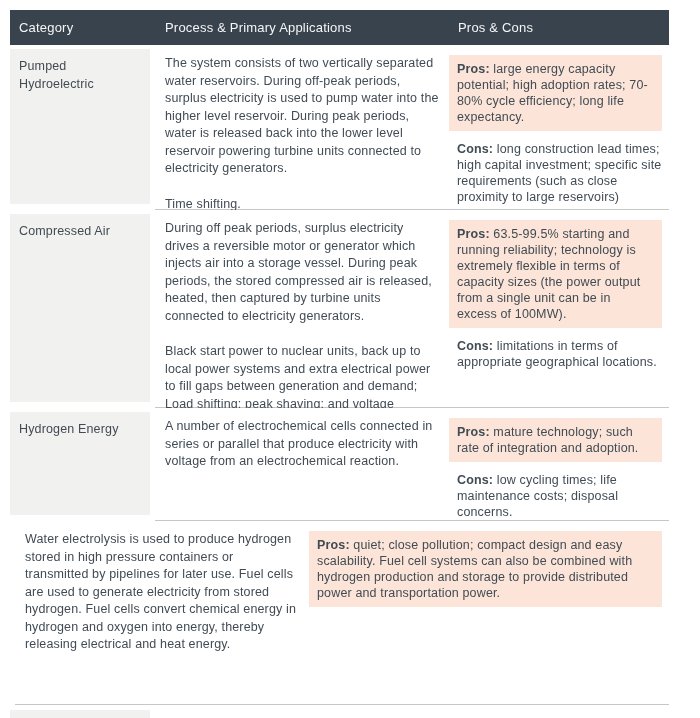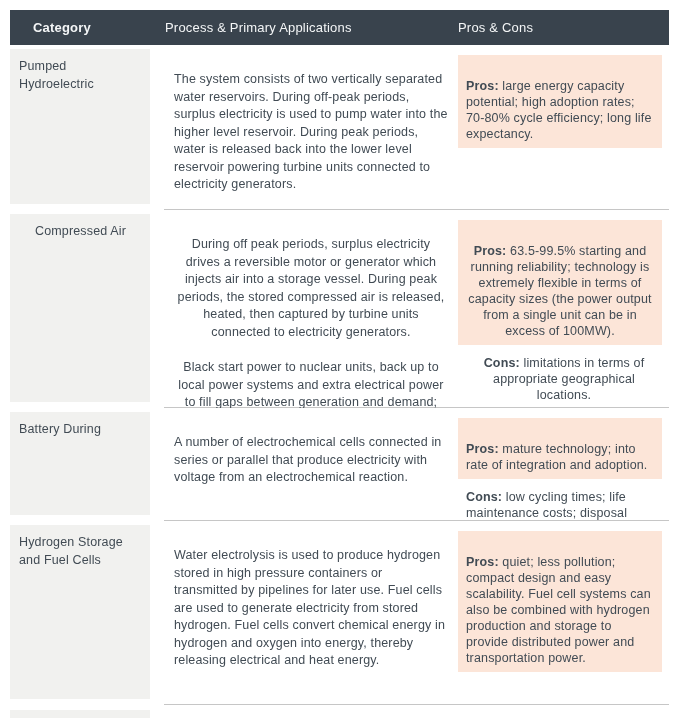--- a/index.html
+++ b/index.html
@@ -18,7 +18,7 @@
     font-size:13px;letter-spacing:.2px;
   }
   .hc{box-sizing:border-box;}
-  .hc1{width:145px;padding-left:23px;font-weight:bold;}
+  .hc1{width:145px;padding-left:9px;}
   .hc2{width:293px;padding-left:10px;}
   .hc3{flex:1;padding-left:10px;}
   

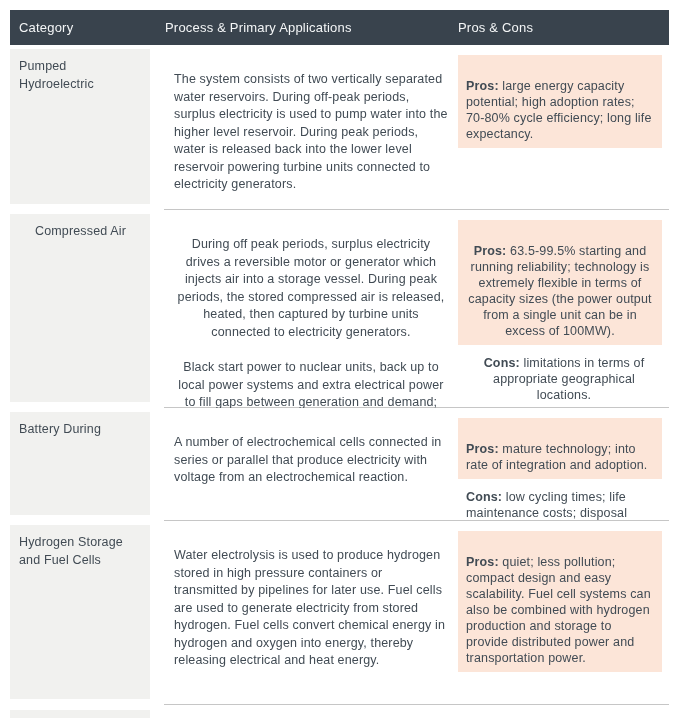--- a/index.html
+++ b/index.html
@@ -27,7 +27,7 @@
   .cat{
     width:140px;box-sizing:border-box;
     background:var(--category_bg,#f1f1ef);
-    margin:4px 9px 6px 0;
+    margin:4px 0 6px 0;
     padding:9px 8px 16px 9px;
     font-size:12.5px;line-height:17.5px;letter-spacing:.15px;
   }

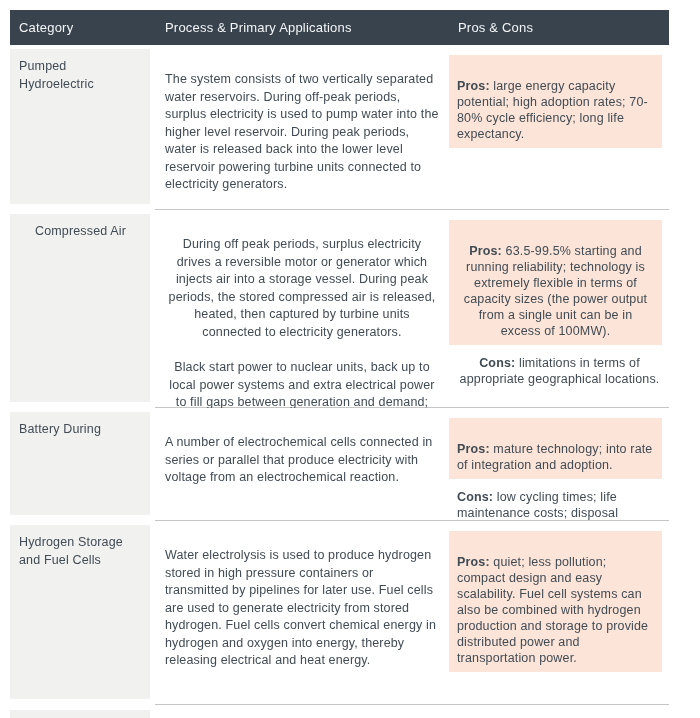--- a/index.html
+++ b/index.html
@@ -38,7 +38,7 @@
   }
   .proc{
     width:294px;box-sizing:border-box;
-    padding:26px 10px 0 10px;
+    padding:10px 10px 0 10px;
     font-size:12.5px;line-height:17.5px;letter-spacing:.15px;
   }
   .proc .para + .para{margin-top:18px;}

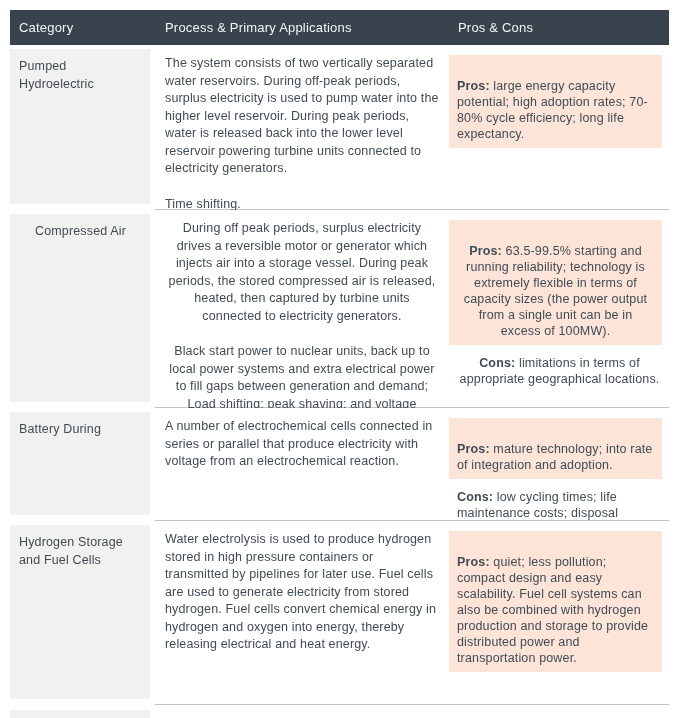--- a/index.html
+++ b/index.html
@@ -50,7 +50,7 @@
   }
   .pros-box{
     background:var(--pros_bg,#fce5d8);
-    padding:23px 8px 6px 8px;
+    padding:6px 8px 6px 8px;
   }
   .cons-para{margin:10px 0 0 0;padding-left:8px;}
   .pros-box p{margin:0;}

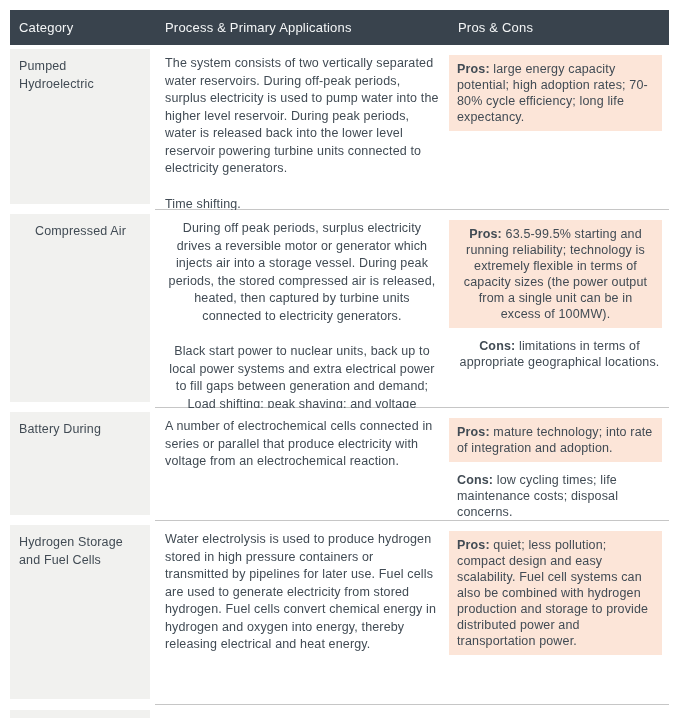--- a/index.html
+++ b/index.html
@@ -83,6 +83,7 @@
         <div class="pros-box">
           <p><strong>Pros:</strong><span> large energy capacity potential; high adoption rates; 70-80% cycle efficiency; long life expectancy.</span></p>
         </div>
+        <p class="cons-para"><strong>Cons:</strong><span> long construction lead times; high capital investment; specific site requirements (such as close proximity to large reservoirs)</span></p>
       </div>
     </div>
   </div>

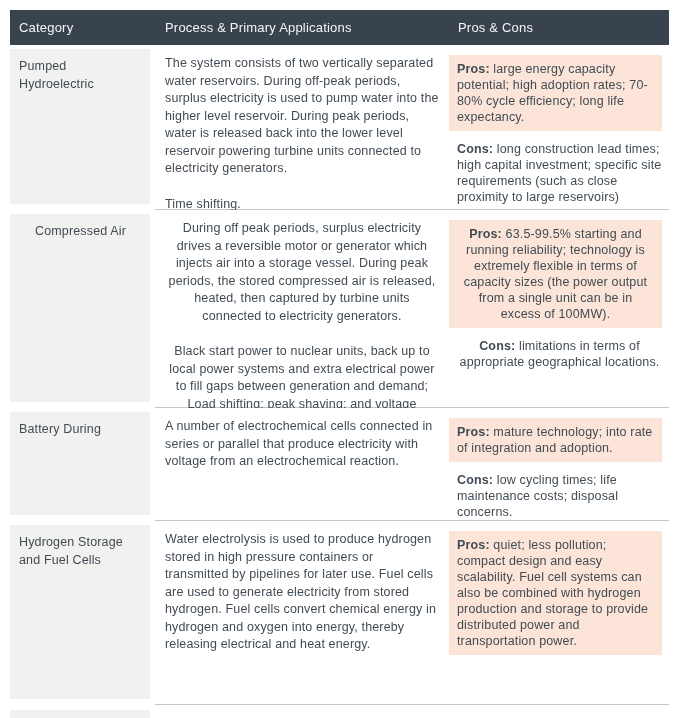--- a/index.html
+++ b/index.html
@@ -23,7 +23,7 @@
   .hc3{flex:1;padding-left:10px;}
   
   .row{display:flex;align-items:stretch;overflow:hidden;box-sizing:border-box;}
-  .h1{height:165px;} .h2{height:198px;text-align:center;} .h3{height:113px;} .h4{height:184px;}
+  .h1{height:165px;} .h2{height:198px;} .h3{height:113px;} .h4{height:184px;}
   .cat{
     width:140px;box-sizing:border-box;
     background:var(--category_bg,#f1f1ef);

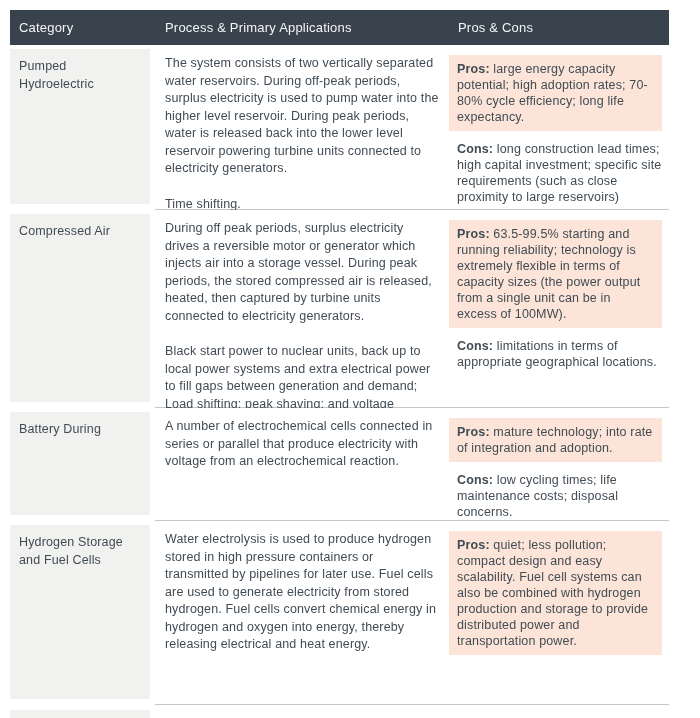--- a/index.html
+++ b/index.html
@@ -105,7 +105,7 @@
   </div>
 
   <div class="row h3">
-    <div class="cat">Battery During</div>
+    <div class="cat">Hydrogen Energy</div>
     <div class="row-main">
       <div class="proc">
         <p class="para">A number of electrochemical cells connected in series or parallel that produce electricity with voltage from an electrochemical reaction.</p>

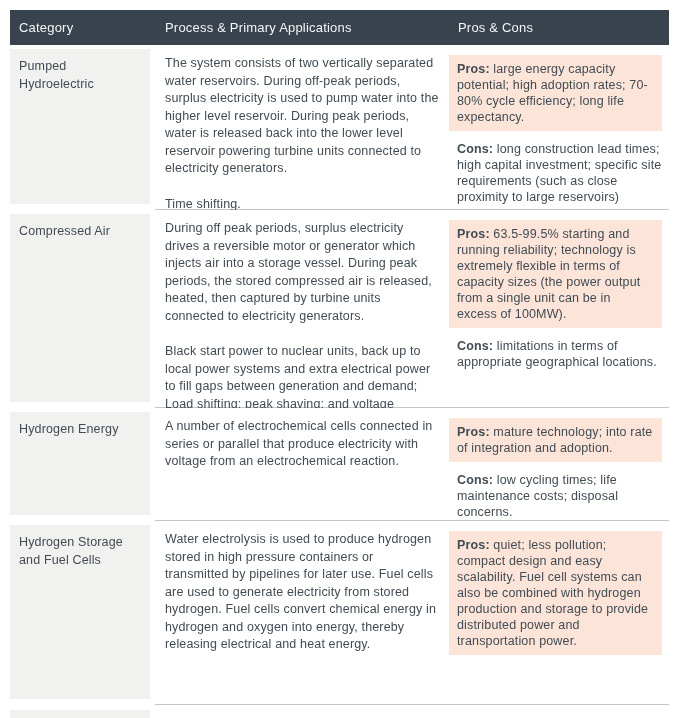--- a/index.html
+++ b/index.html
@@ -112,7 +112,7 @@
       </div>
       <div class="pros-cell">
         <div class="pros-box">
-          <p><strong>Pros:</strong><span> mature technology; into rate of integration and adoption.</span></p>
+          <p><strong>Pros:</strong><span> mature technology; such rate of integration and adoption.</span></p>
         </div>
         <p class="cons-para"><strong>Cons:</strong><span> low cycling times; life maintenance costs; disposal concerns.</span></p>
       </div>

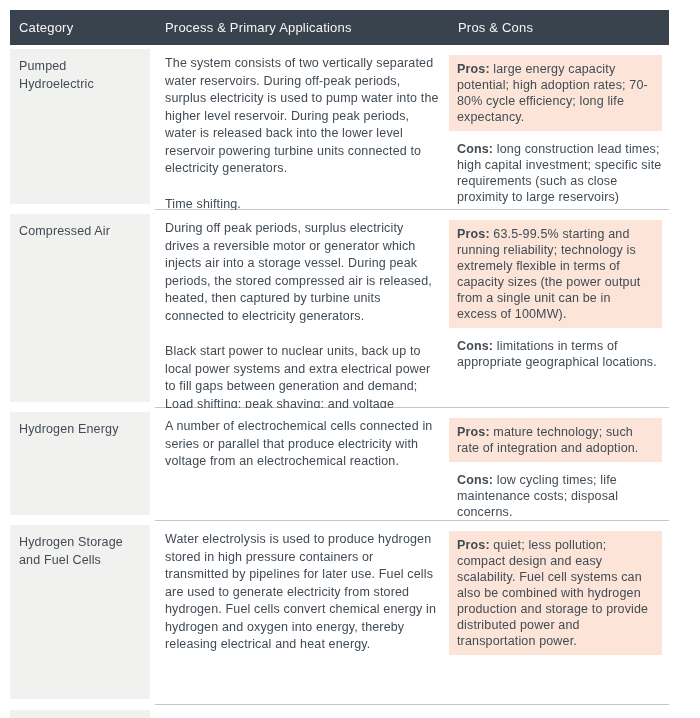--- a/index.html
+++ b/index.html
@@ -120,7 +120,6 @@
   </div>
 
   <div class="row h4">
-    <div class="cat">Hydrogen Storage and Fuel Cells</div>
     <div class="row-main">
       <div class="proc">
         <p class="para">Water electrolysis is used to produce hydrogen stored in high pressure containers or transmitted by pipelines for later use. Fuel cells are used to generate electricity from stored hydrogen. Fuel cells convert chemical energy in hydrogen and oxygen into energy, thereby releasing electrical and heat energy.</p>

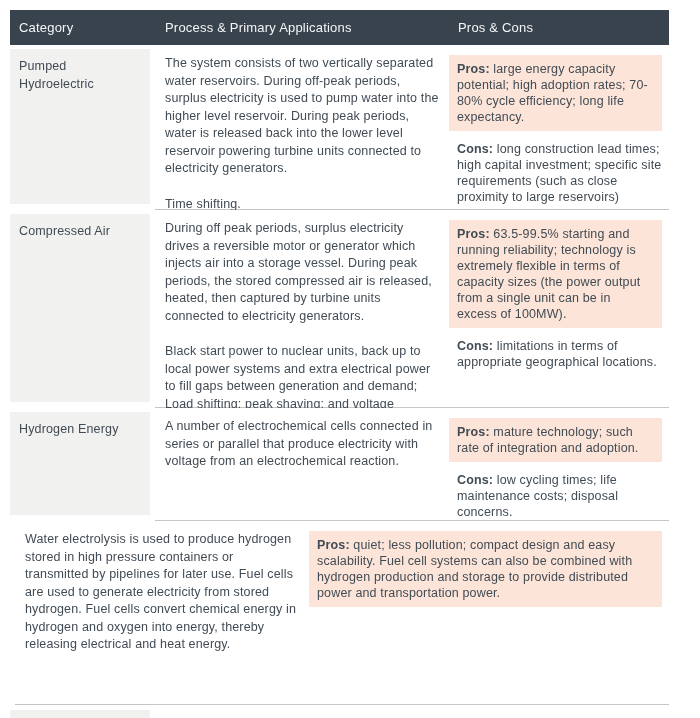--- a/index.html
+++ b/index.html
@@ -126,7 +126,7 @@
       </div>
       <div class="pros-cell">
         <div class="pros-box">
-          <p><strong>Pros:</strong><span> quiet; less pollution; compact design and easy scalability. Fuel cell systems can also be combined with hydrogen production and storage to provide distributed power and transportation power.</span></p>
+          <p><strong>Pros:</strong><span> quiet; close pollution; compact design and easy scalability. Fuel cell systems can also be combined with hydrogen production and storage to provide distributed power and transportation power.</span></p>
         </div>
       </div>
     </div>

